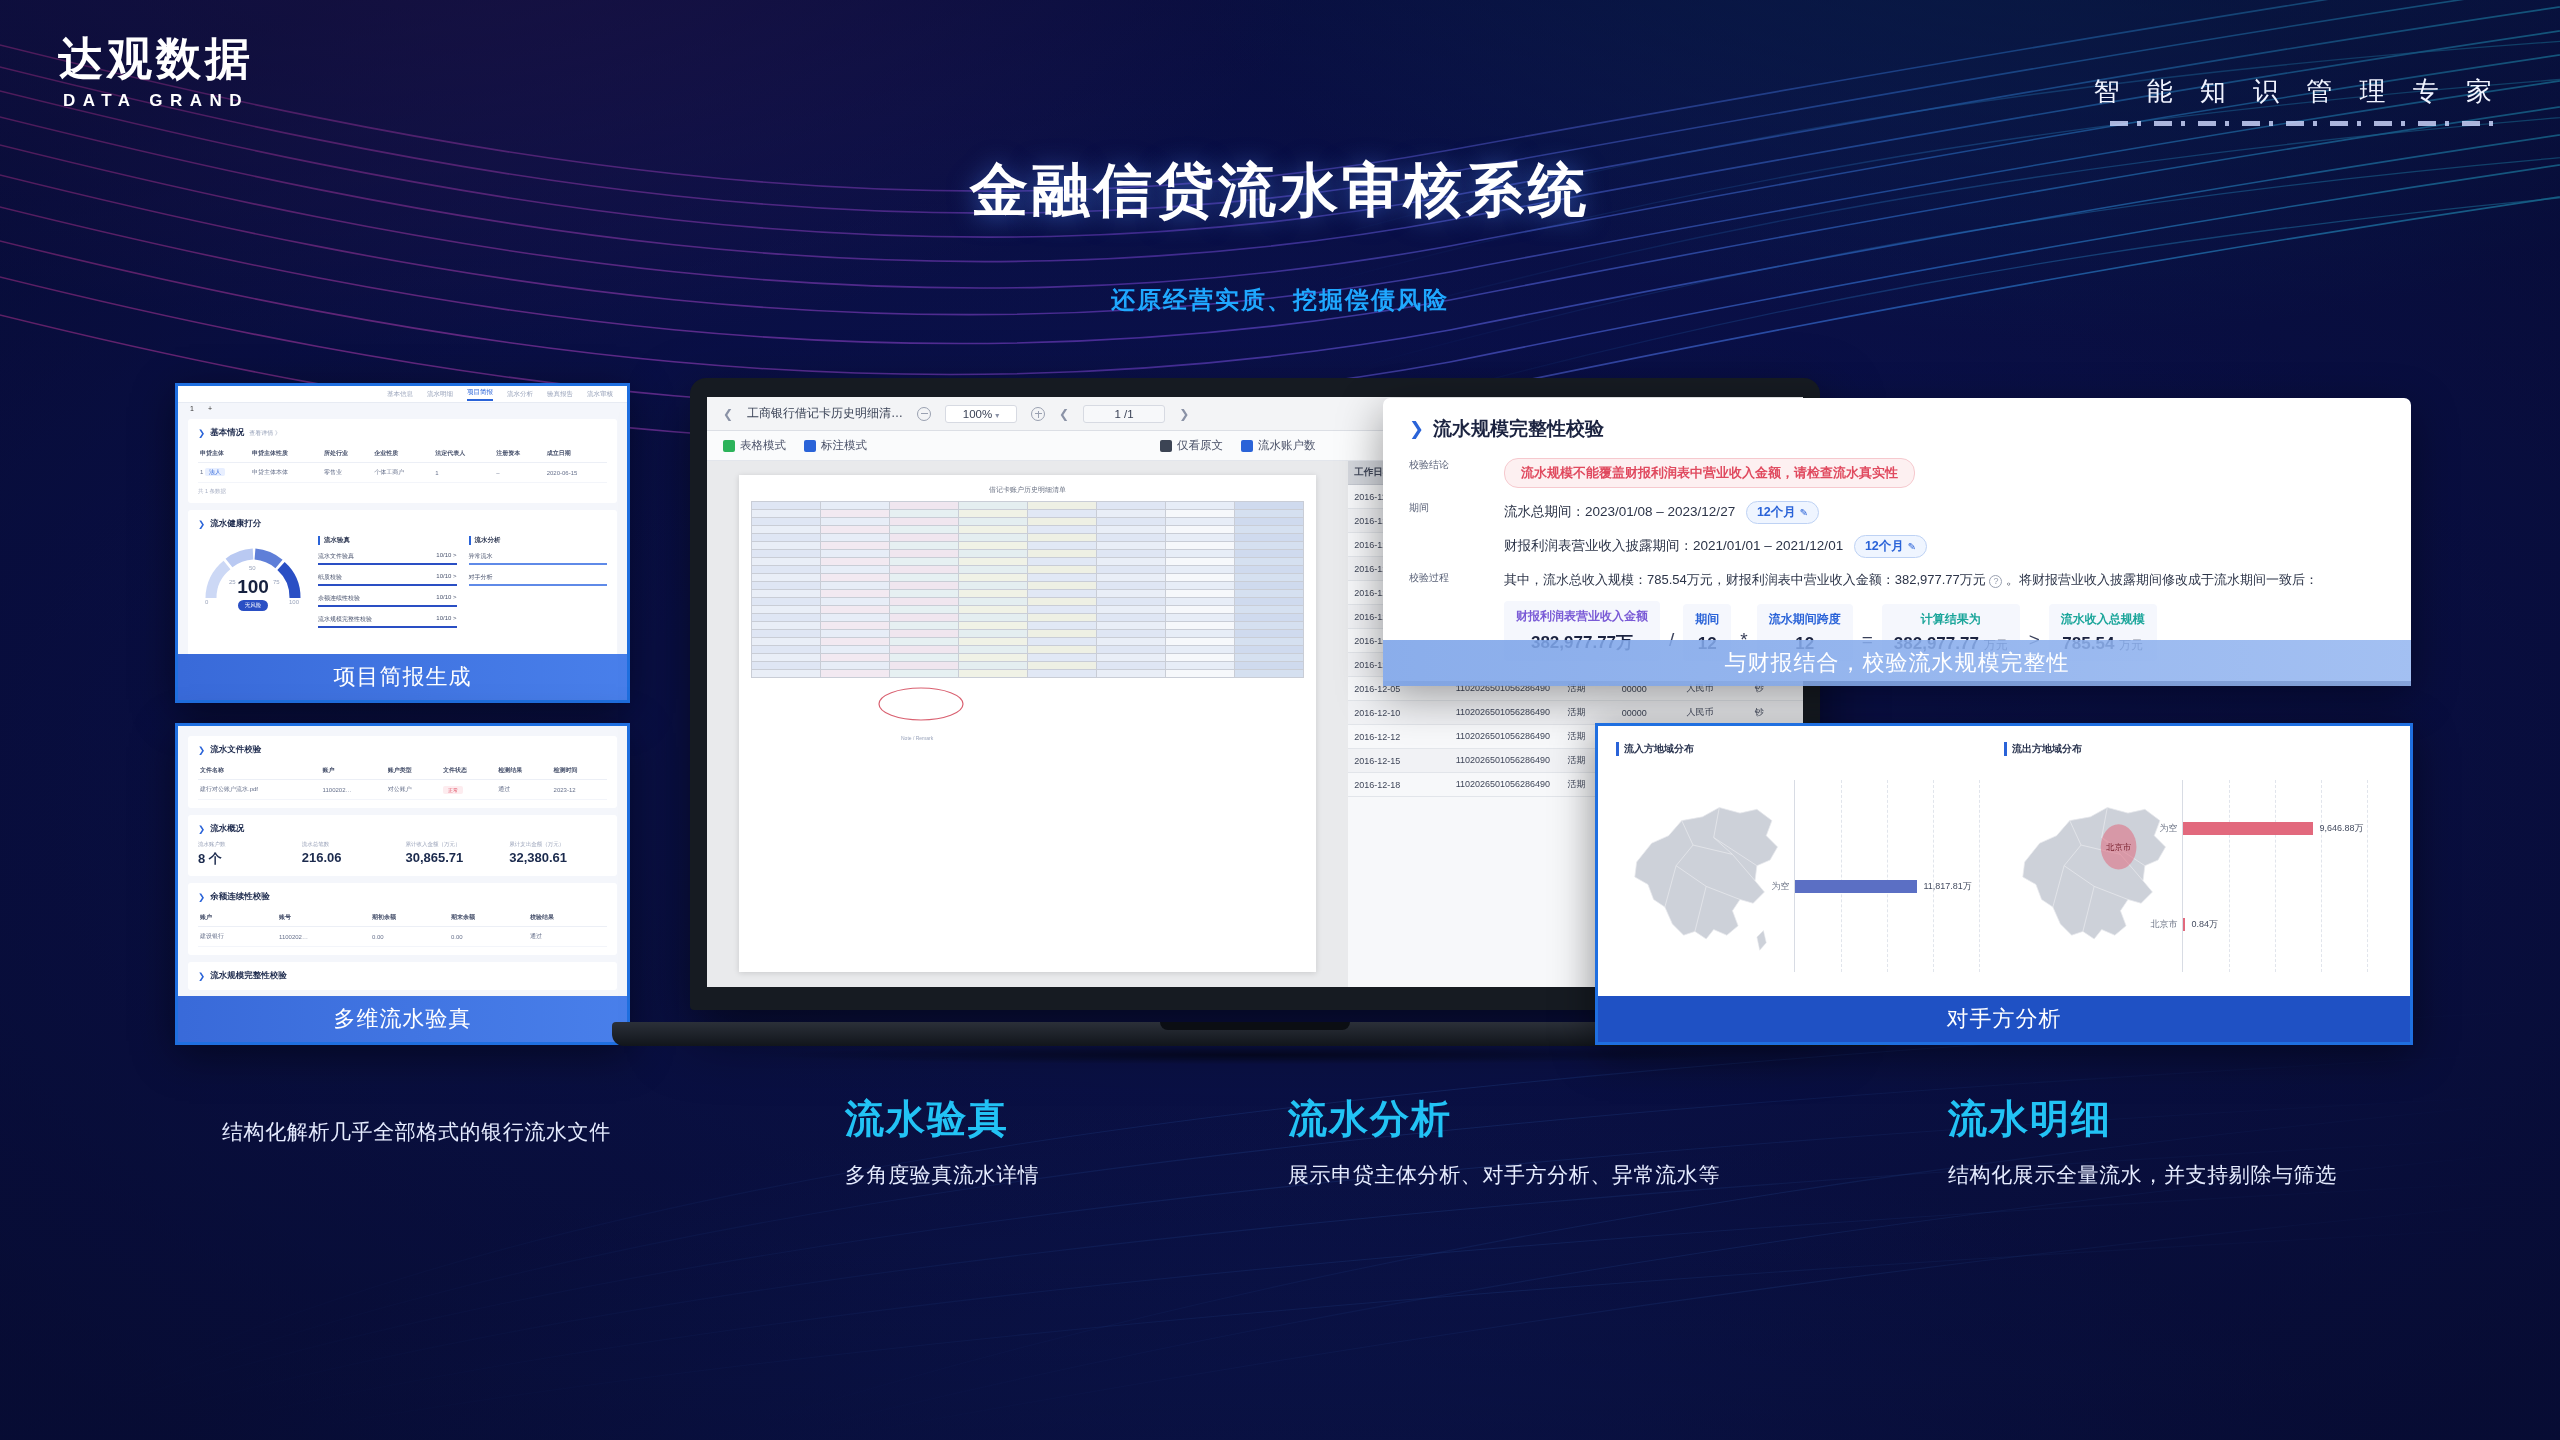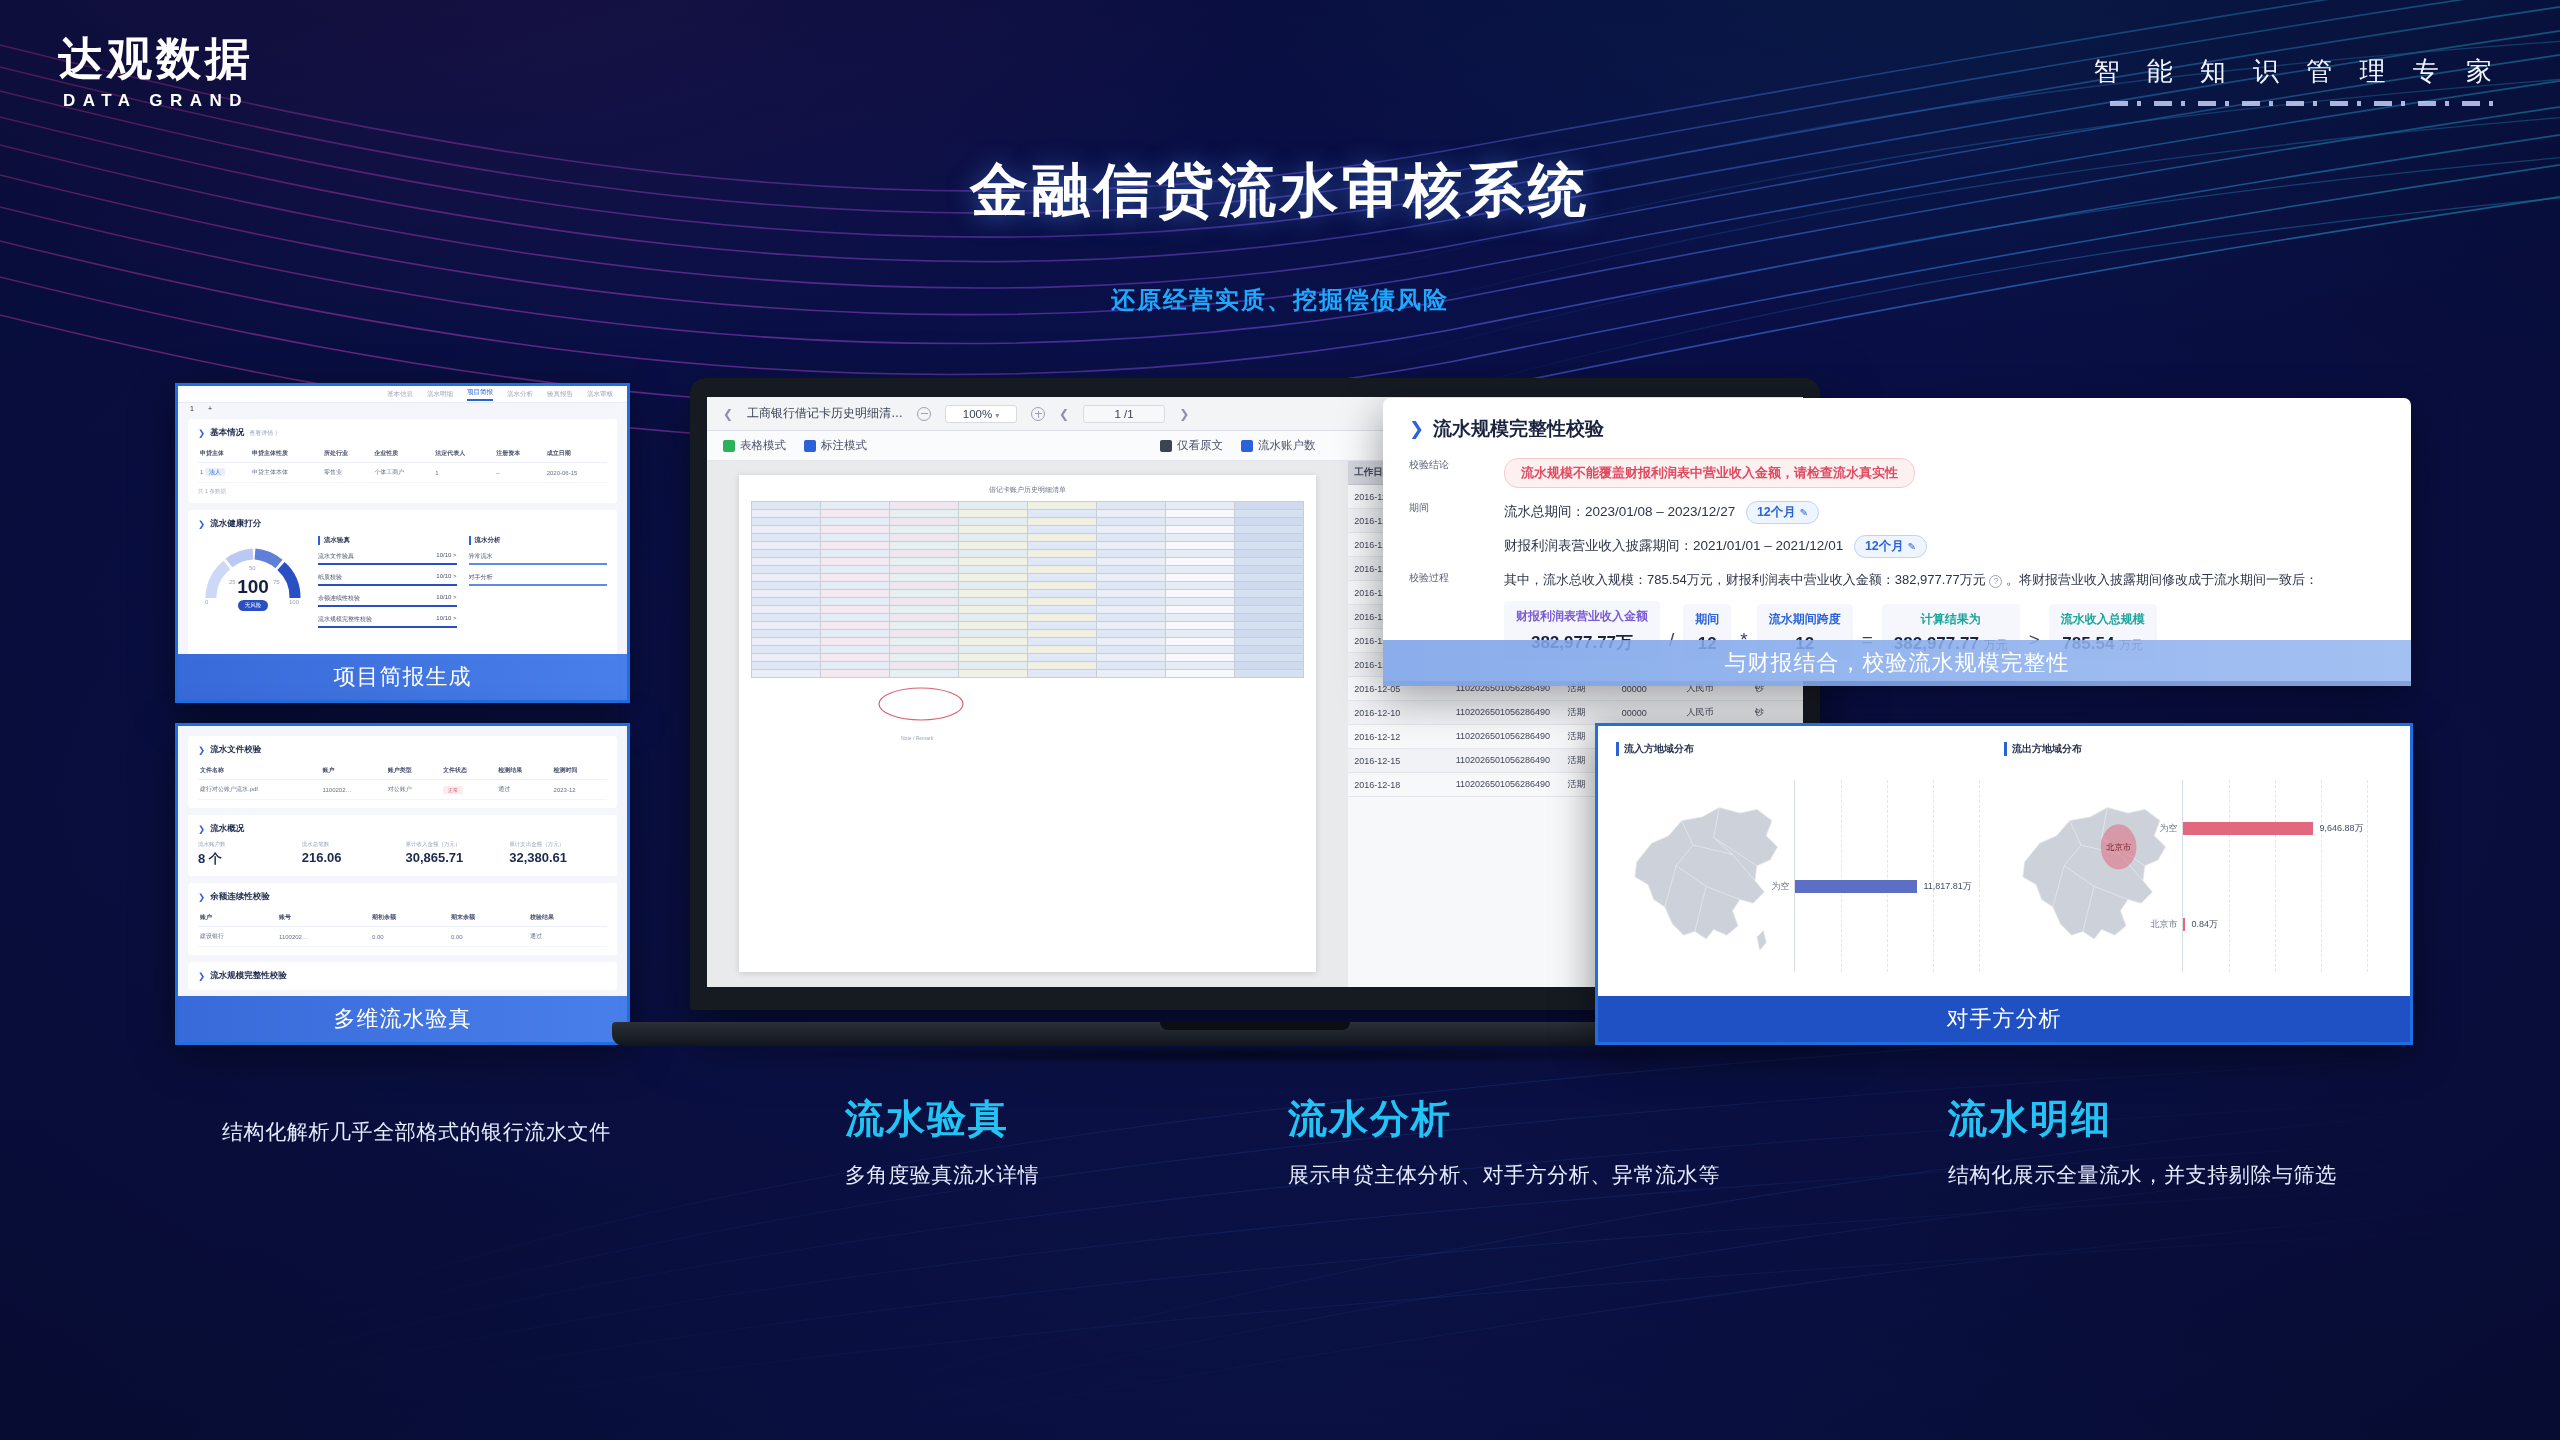--- a/index.html
+++ b/index.html
@@ -31,7 +31,7 @@
     margin-top: 10px; font-size: 17px; font-weight: 700; color:#fff;
     letter-spacing: 7.5px; text-align:center;
   }
-  .tagline-wrap { position:absolute; right: 58px; top: 54px; text-align: right; }
+  .tagline-wrap { position:absolute; right: 58px; top: 74px; text-align: right; }
   .tagline { font-size: 26px; color:#f1f4ff; letter-spacing: 10px; font-weight:400; }
   .tagline-rule { margin-top: 12px; height: 5px; width: 392px; margin-left:auto;
     background: repeating-linear-gradient(90deg, #cfd9ff 0 18px, transparent 18px 27px, #cfd9ff 27px 31px, transparent 31px 44px); opacity:.82; }

